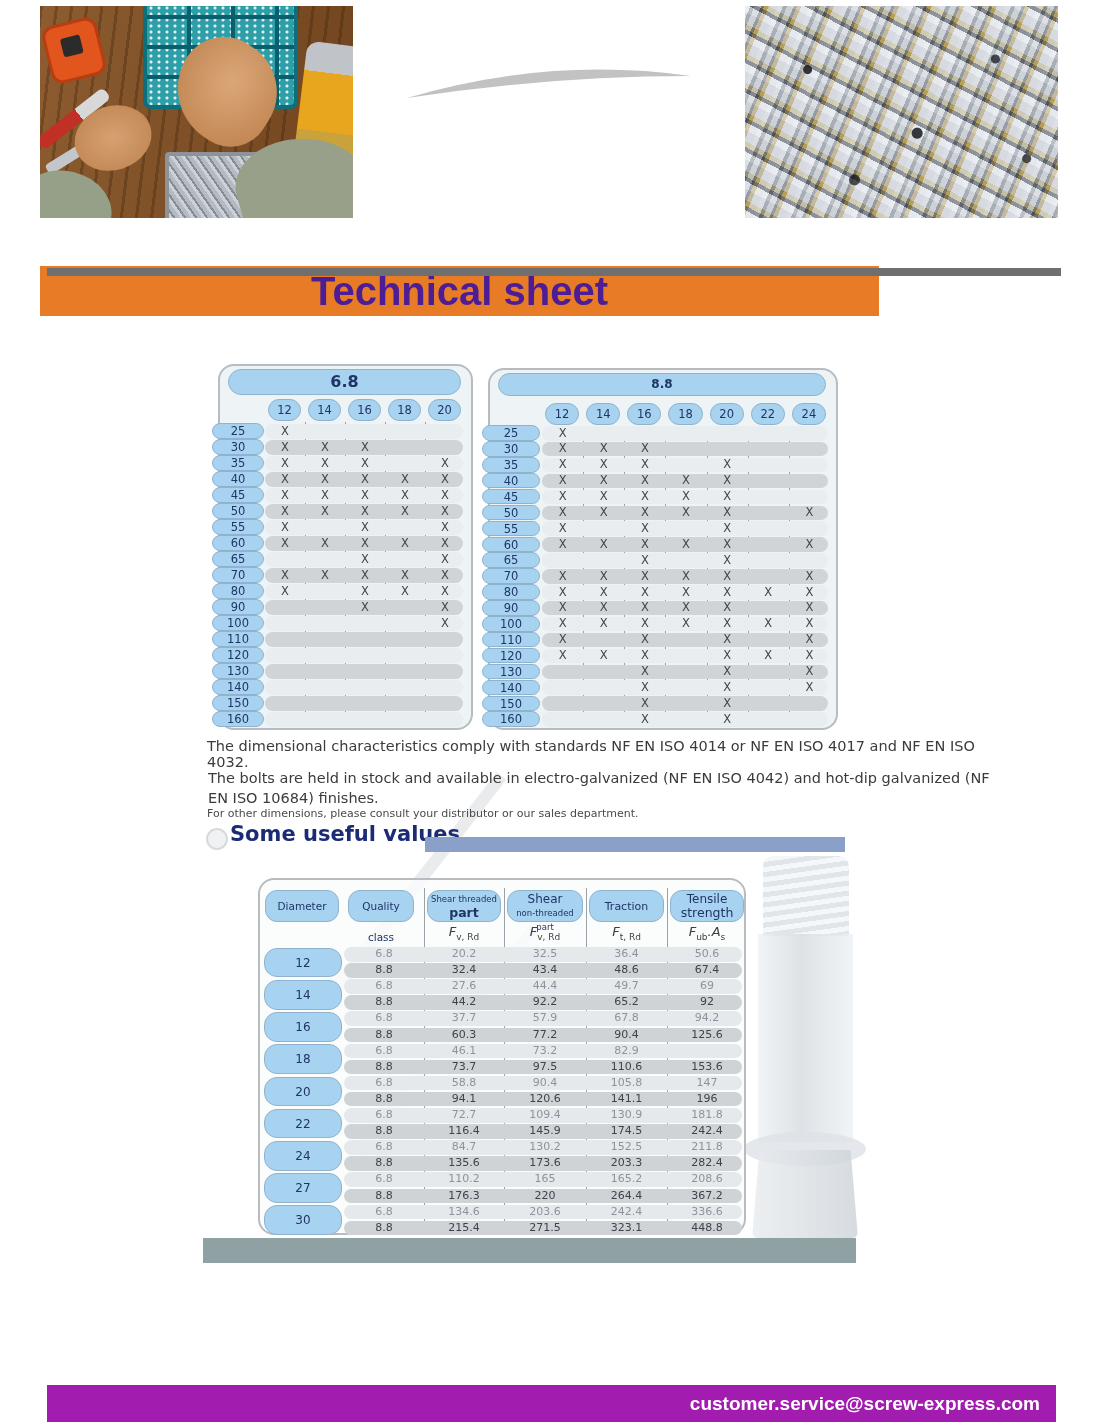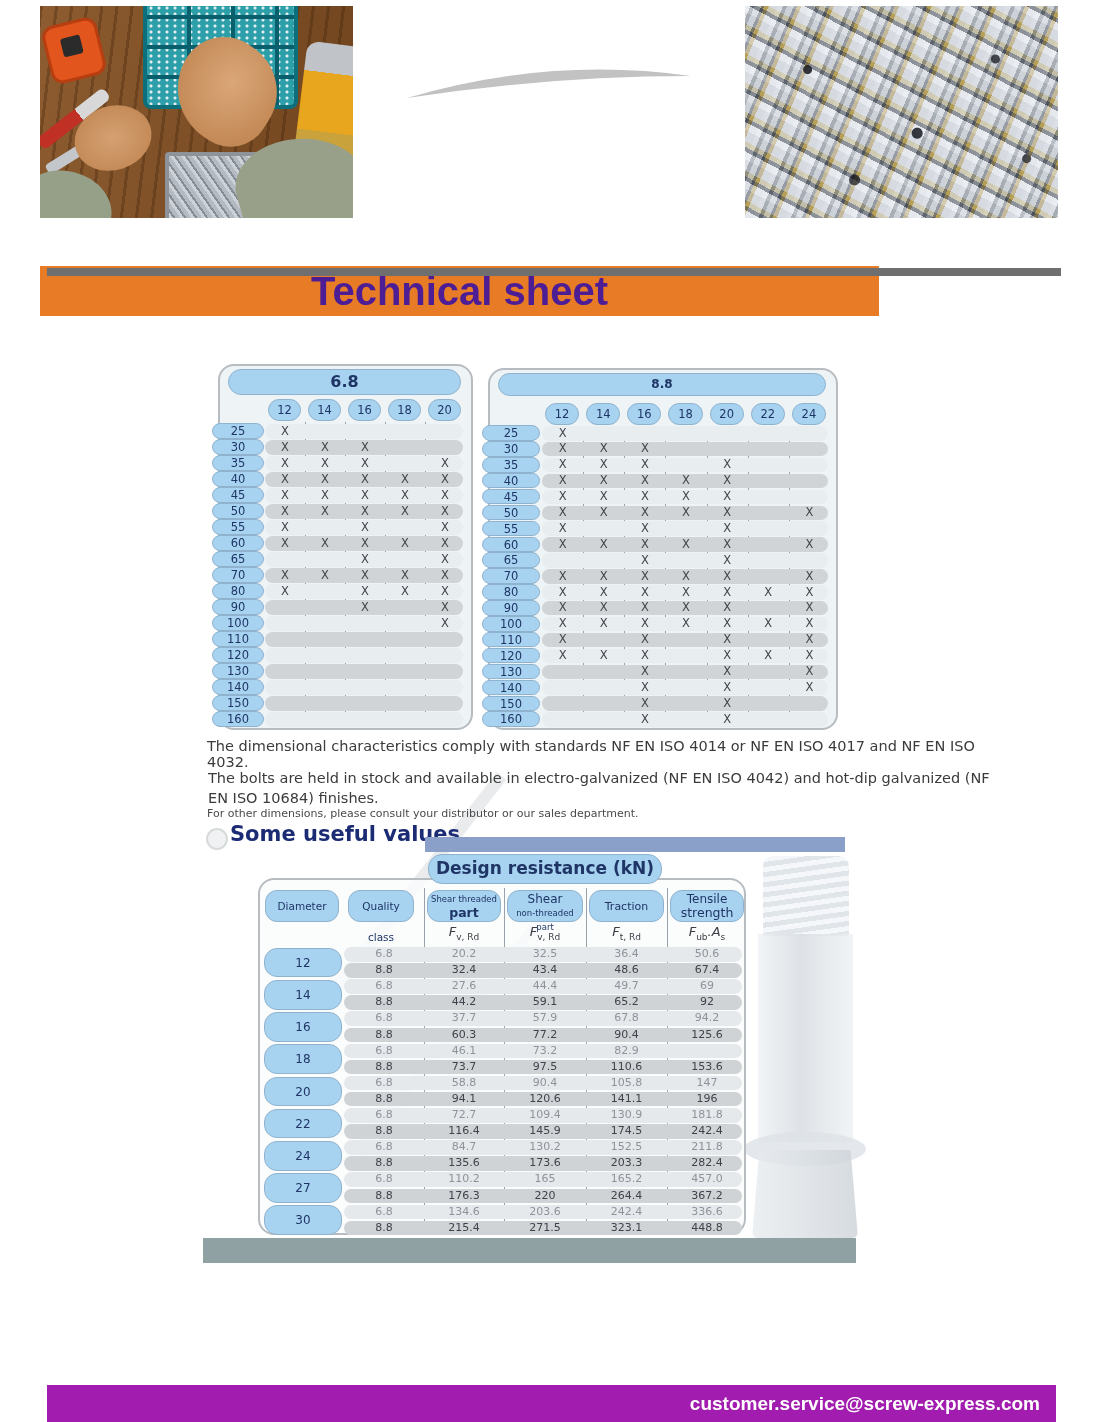--- a/index.html
+++ b/index.html
@@ -387,7 +387,6 @@
   <div class="useful-heading">Some useful values</div>
   <div class="blue-bar"></div>
 
-  <div class="dt-title">Design resistance (kN)</div>
   <div id="dt">
       <div class="vline" style="left: 164px; top: 8px; height: 341px;"></div>
       <div class="vline" style="left: 244px; top: 8px; height: 341px;"></div>

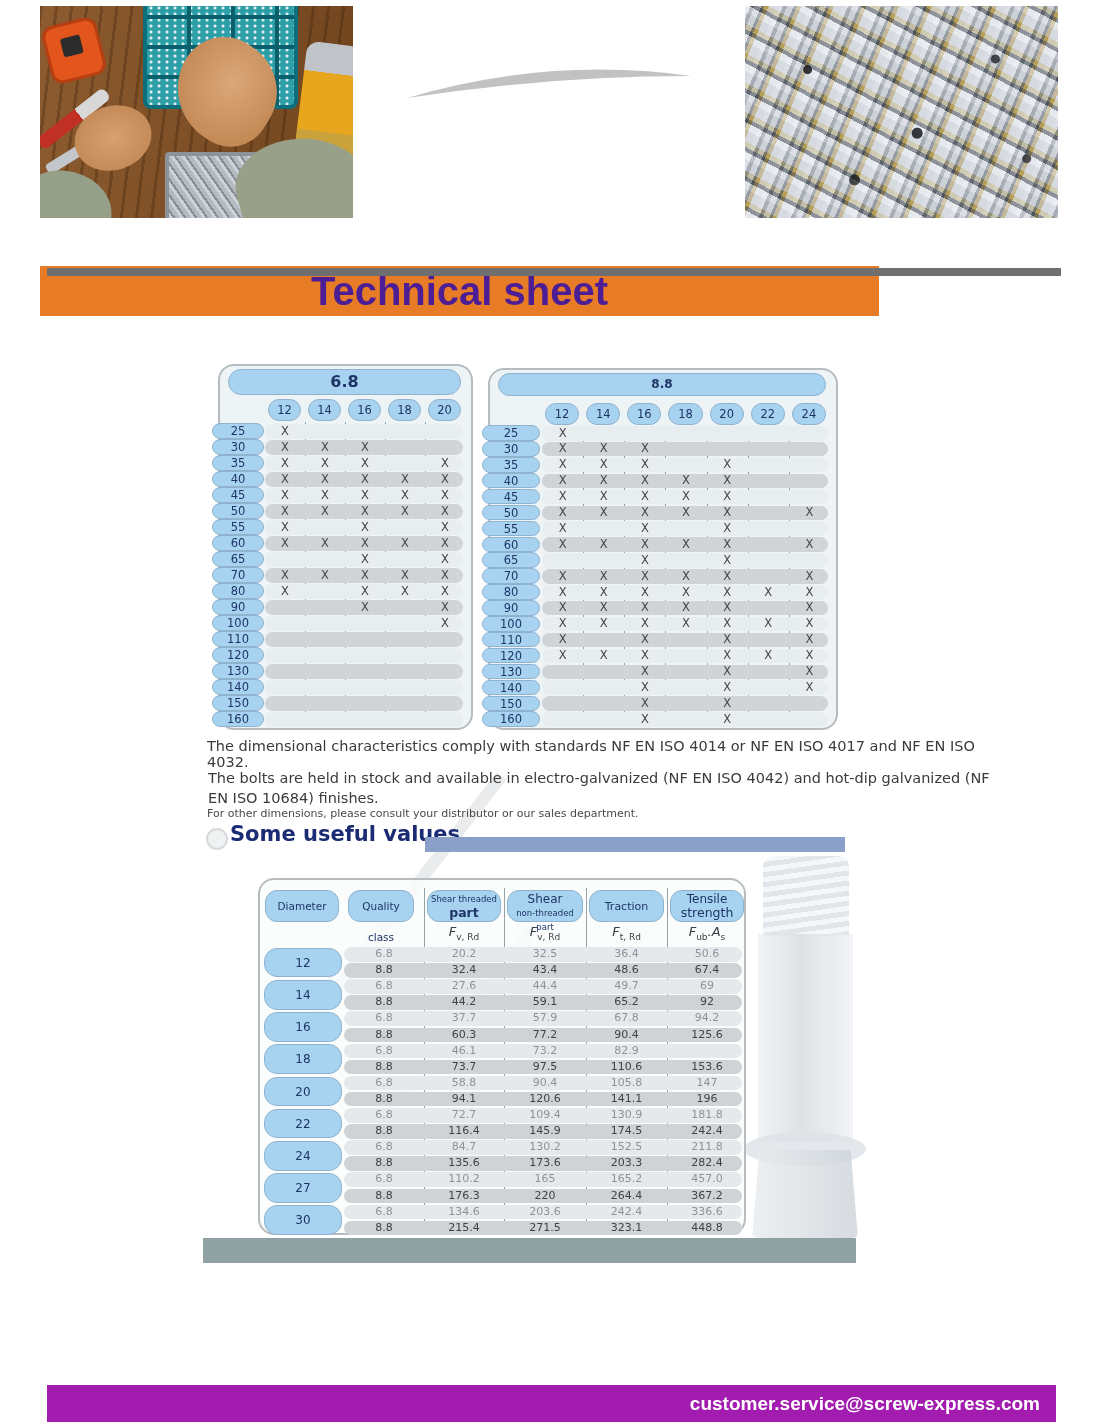--- a/index.html
+++ b/index.html
@@ -434,7 +434,7 @@
       <div class="stripe d-dark" style="left: 84px; top: 115.3px; width: 398px; height: 14.5px;"></div>
       <div class="cell q88" style="left: 84px; top: 115.3px; width: 80px; line-height: 14.5px; font-size: 11px;">8.8</div>
       <div class="cell q88" style="left: 165px; top: 115.3px; width: 78px; line-height: 14.5px; font-size: 11px;">44.2</div>
-      <div class="cell q88" style="left: 246px; top: 115.3px; width: 78px; line-height: 14.5px; font-size: 11px;">59.1</div>
+      <div class="cell q88" style="left: 246px; top: 115.3px; width: 78px; line-height: 14.5px; font-size: 11px;">92.2</div>
       <div class="cell q88" style="left: 327.5px; top: 115.3px; width: 78px; line-height: 14.5px; font-size: 11px;">65.2</div>
       <div class="cell q88" style="left: 408px; top: 115.3px; width: 78px; line-height: 14.5px; font-size: 11px;">92</div>
       <div class="bluepill" style="left: 4px; top: 132.2px; width: 78px; height: 29.7px; line-height: 28.2px; font-size: 12px; font-weight: 500; border-radius: 13px;">16</div>

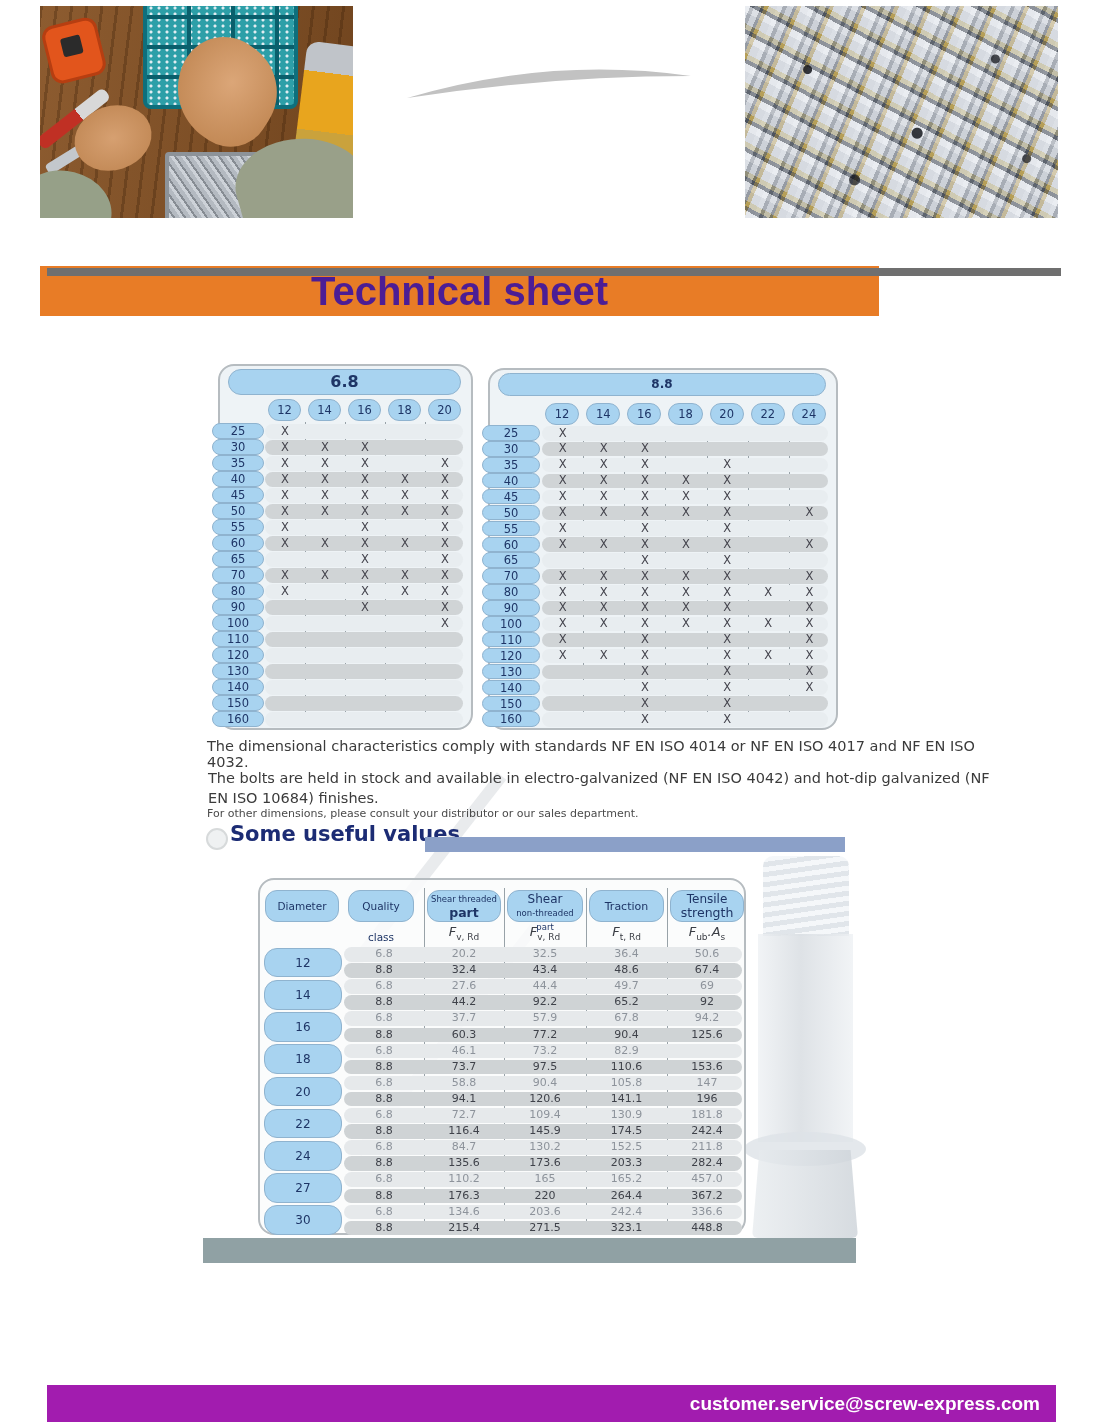--- a/index.html
+++ b/index.html
@@ -508,7 +508,7 @@
       <div class="cell q68" style="left: 165px; top: 292.4px; width: 78px; line-height: 14.5px; font-size: 11px;">110.2</div>
       <div class="cell q68" style="left: 246px; top: 292.4px; width: 78px; line-height: 14.5px; font-size: 11px;">165</div>
       <div class="cell q68" style="left: 327.5px; top: 292.4px; width: 78px; line-height: 14.5px; font-size: 11px;">165.2</div>
-      <div class="cell q68" style="left: 408px; top: 292.4px; width: 78px; line-height: 14.5px; font-size: 11px;">457.0</div>
+      <div class="cell q68" style="left: 408px; top: 292.4px; width: 78px; line-height: 14.5px; font-size: 11px;">208.6</div>
       <div class="stripe d-dark" style="left: 84px; top: 308.5px; width: 398px; height: 14.5px;"></div>
       <div class="cell q88" style="left: 84px; top: 308.5px; width: 80px; line-height: 14.5px; font-size: 11px;">8.8</div>
       <div class="cell q88" style="left: 165px; top: 308.5px; width: 78px; line-height: 14.5px; font-size: 11px;">176.3</div>

